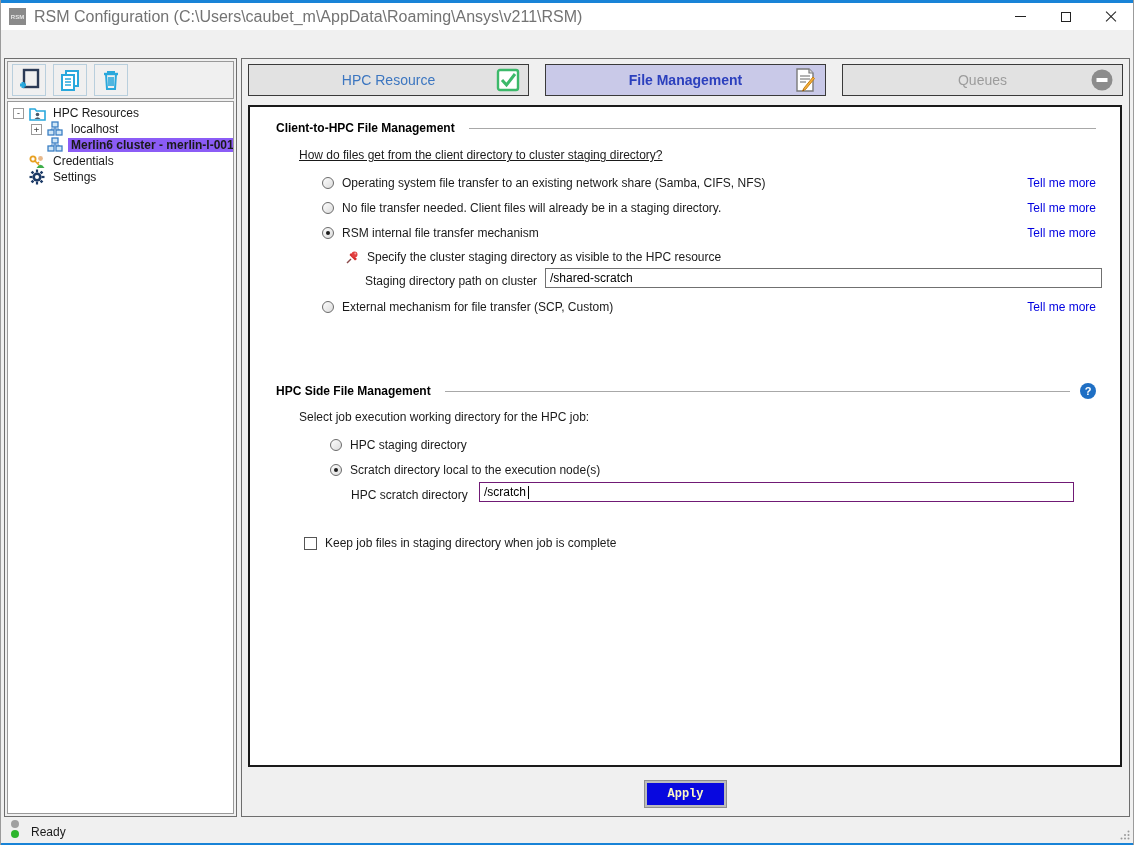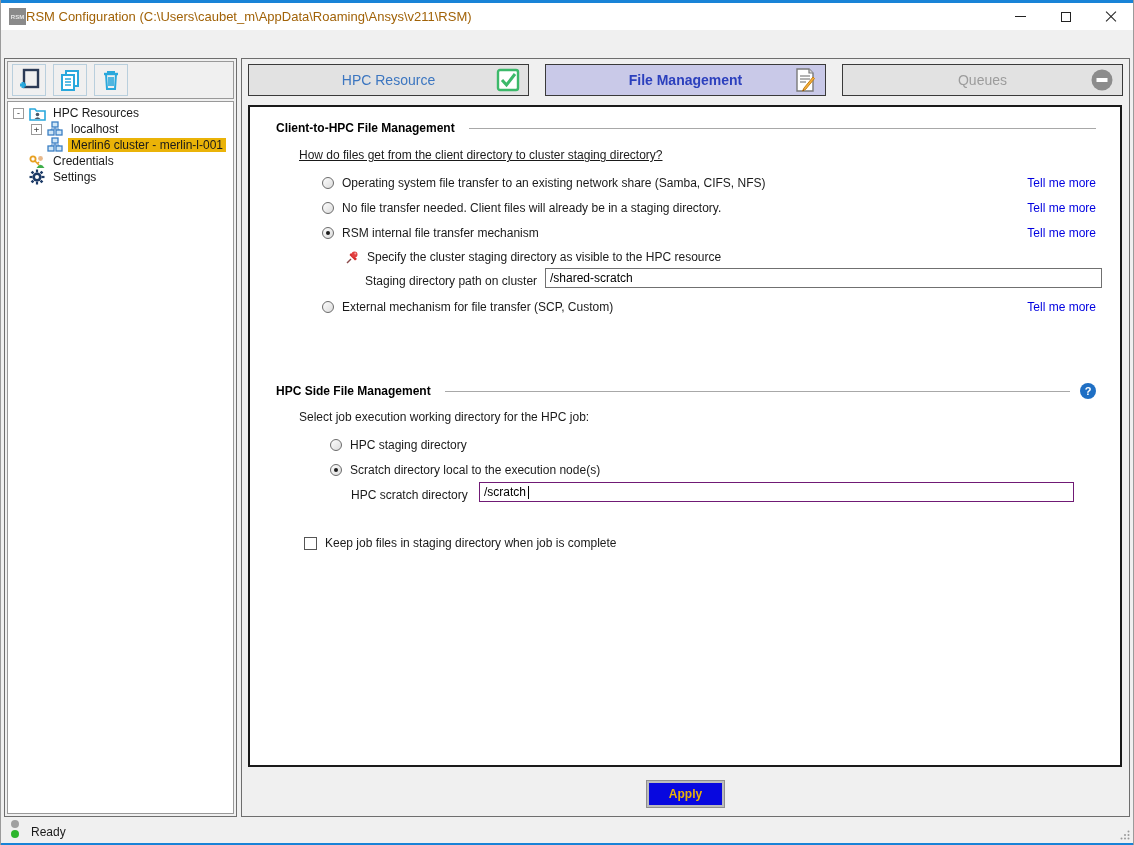--- a/index.html
+++ b/index.html
@@ -16,7 +16,7 @@
   
   .titlebar { position:absolute; top:3px; left:0; right:0; height:27px; background:#ffffff; display:flex; align-items:center; }
   .app-icon { width:17px; height:17px; margin-left:8px; background:#8a8a8a; color:#e8e8e8; font-size:6px; font-weight:bold; display:flex; align-items:center; justify-content:center; letter-spacing:0; }
-  .title-text { font-size:13px; color:#a16207; }
+  .title-text { margin-left:8px; font-size:16px; color:#737373; }
   .win-controls { margin-left:auto; display:flex; height:100%; }
   .win-btn { width:45px; height:100%; display:flex; align-items:center; justify-content:center; }
   .glyph-min { width:11px; height:1px; background:#222; }

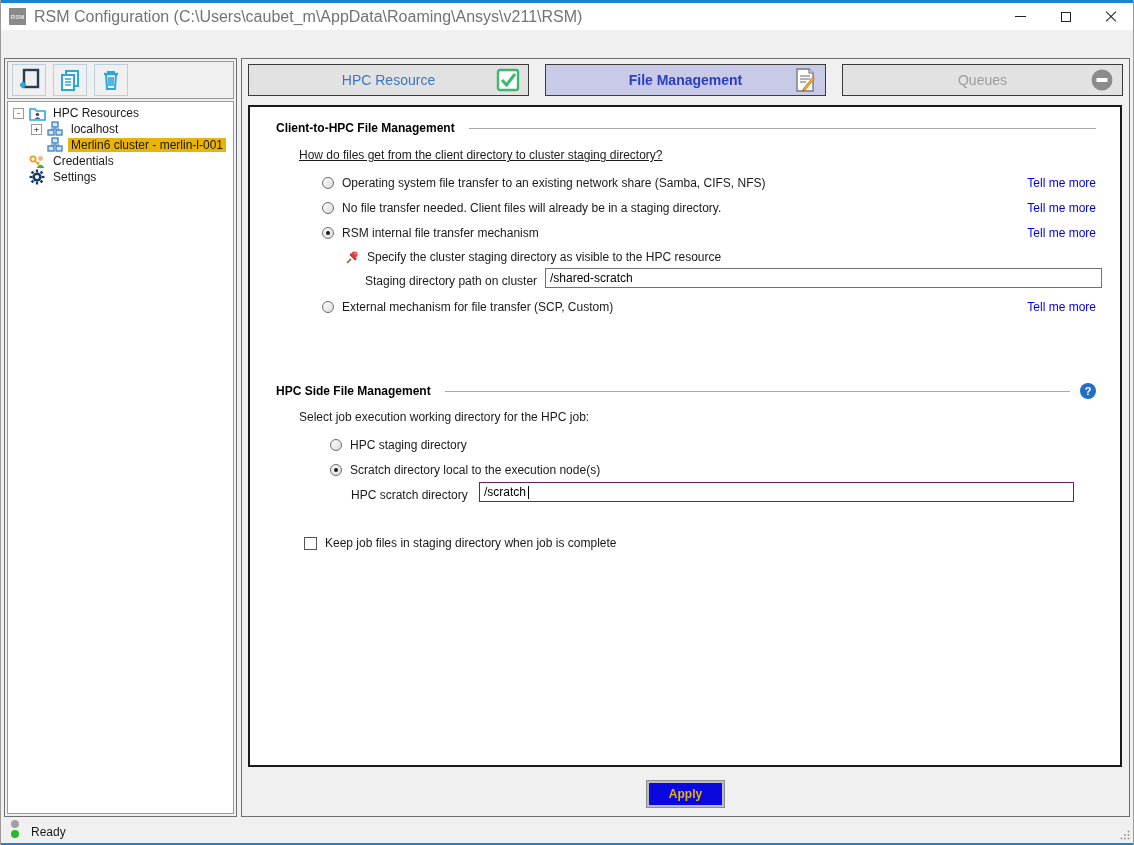--- a/index.html
+++ b/index.html
@@ -42,7 +42,7 @@
   .expander-spacer { width:15px; flex:0 0 auto; }
   .tree-icon { width:18px; height:16px; margin-right:4px; flex:0 0 auto; display:flex; align-items:center; justify-content:center; }
   .tree-label { padding:0 3px; }
-  .tree-selected .tree-label { background:#eab308; }
+  .tree-selected .tree-label { background:#8b5cf6;font-weight:bold; }
 
   
   .right-panel { position:absolute; left:240px; right:3px; top:58px; height:759px; border:1px solid #6e6e6e; background:#f0f0f0; }

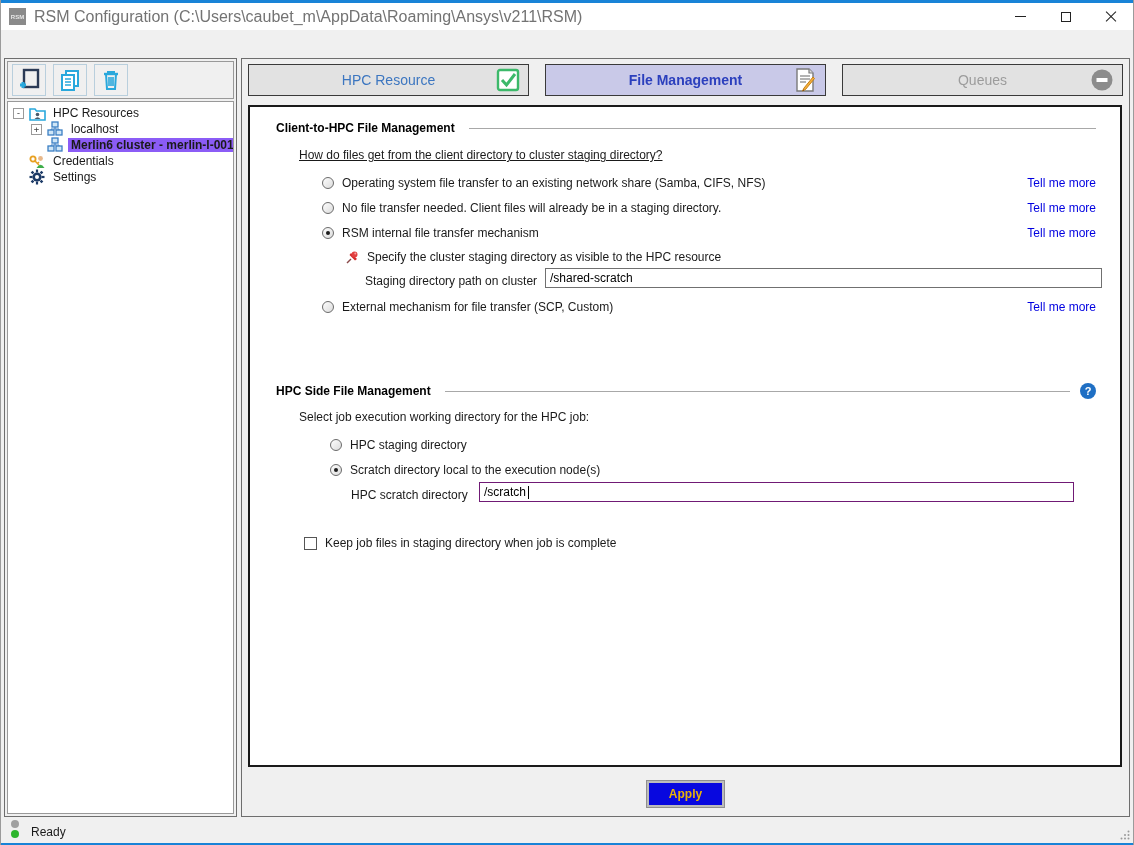--- a/index.html
+++ b/index.html
@@ -74,7 +74,7 @@
   .pin-icon { width:15px; height:15px; margin-right:7px; flex:0 0 auto; }
 
   .apply-row { position:absolute; left:0; right:0; top:712px; height:45px; display:flex; align-items:center; justify-content:center; }
-  .apply-btn { border:2px solid #bcbcbc; outline:1px solid #8f8f8f; background:#0808df; color:#eab308; font-weight:bold; font-size:12px; font-family:Liberation Sans, sans-serif; padding:4px 20px; }
+  .apply-btn { border:2px solid #bcbcbc; outline:1px solid #8f8f8f; background:#0808df; color:#fef9c3; font-weight:bold; font-size:12px; font-family:Liberation Mono, monospace; padding:4px 20px; }
 
   
   .statusbar { position:absolute; left:0; right:0; bottom:2px; height:22px; background:#f0f0f0; display:flex; align-items:center; padding-left:10px; }

